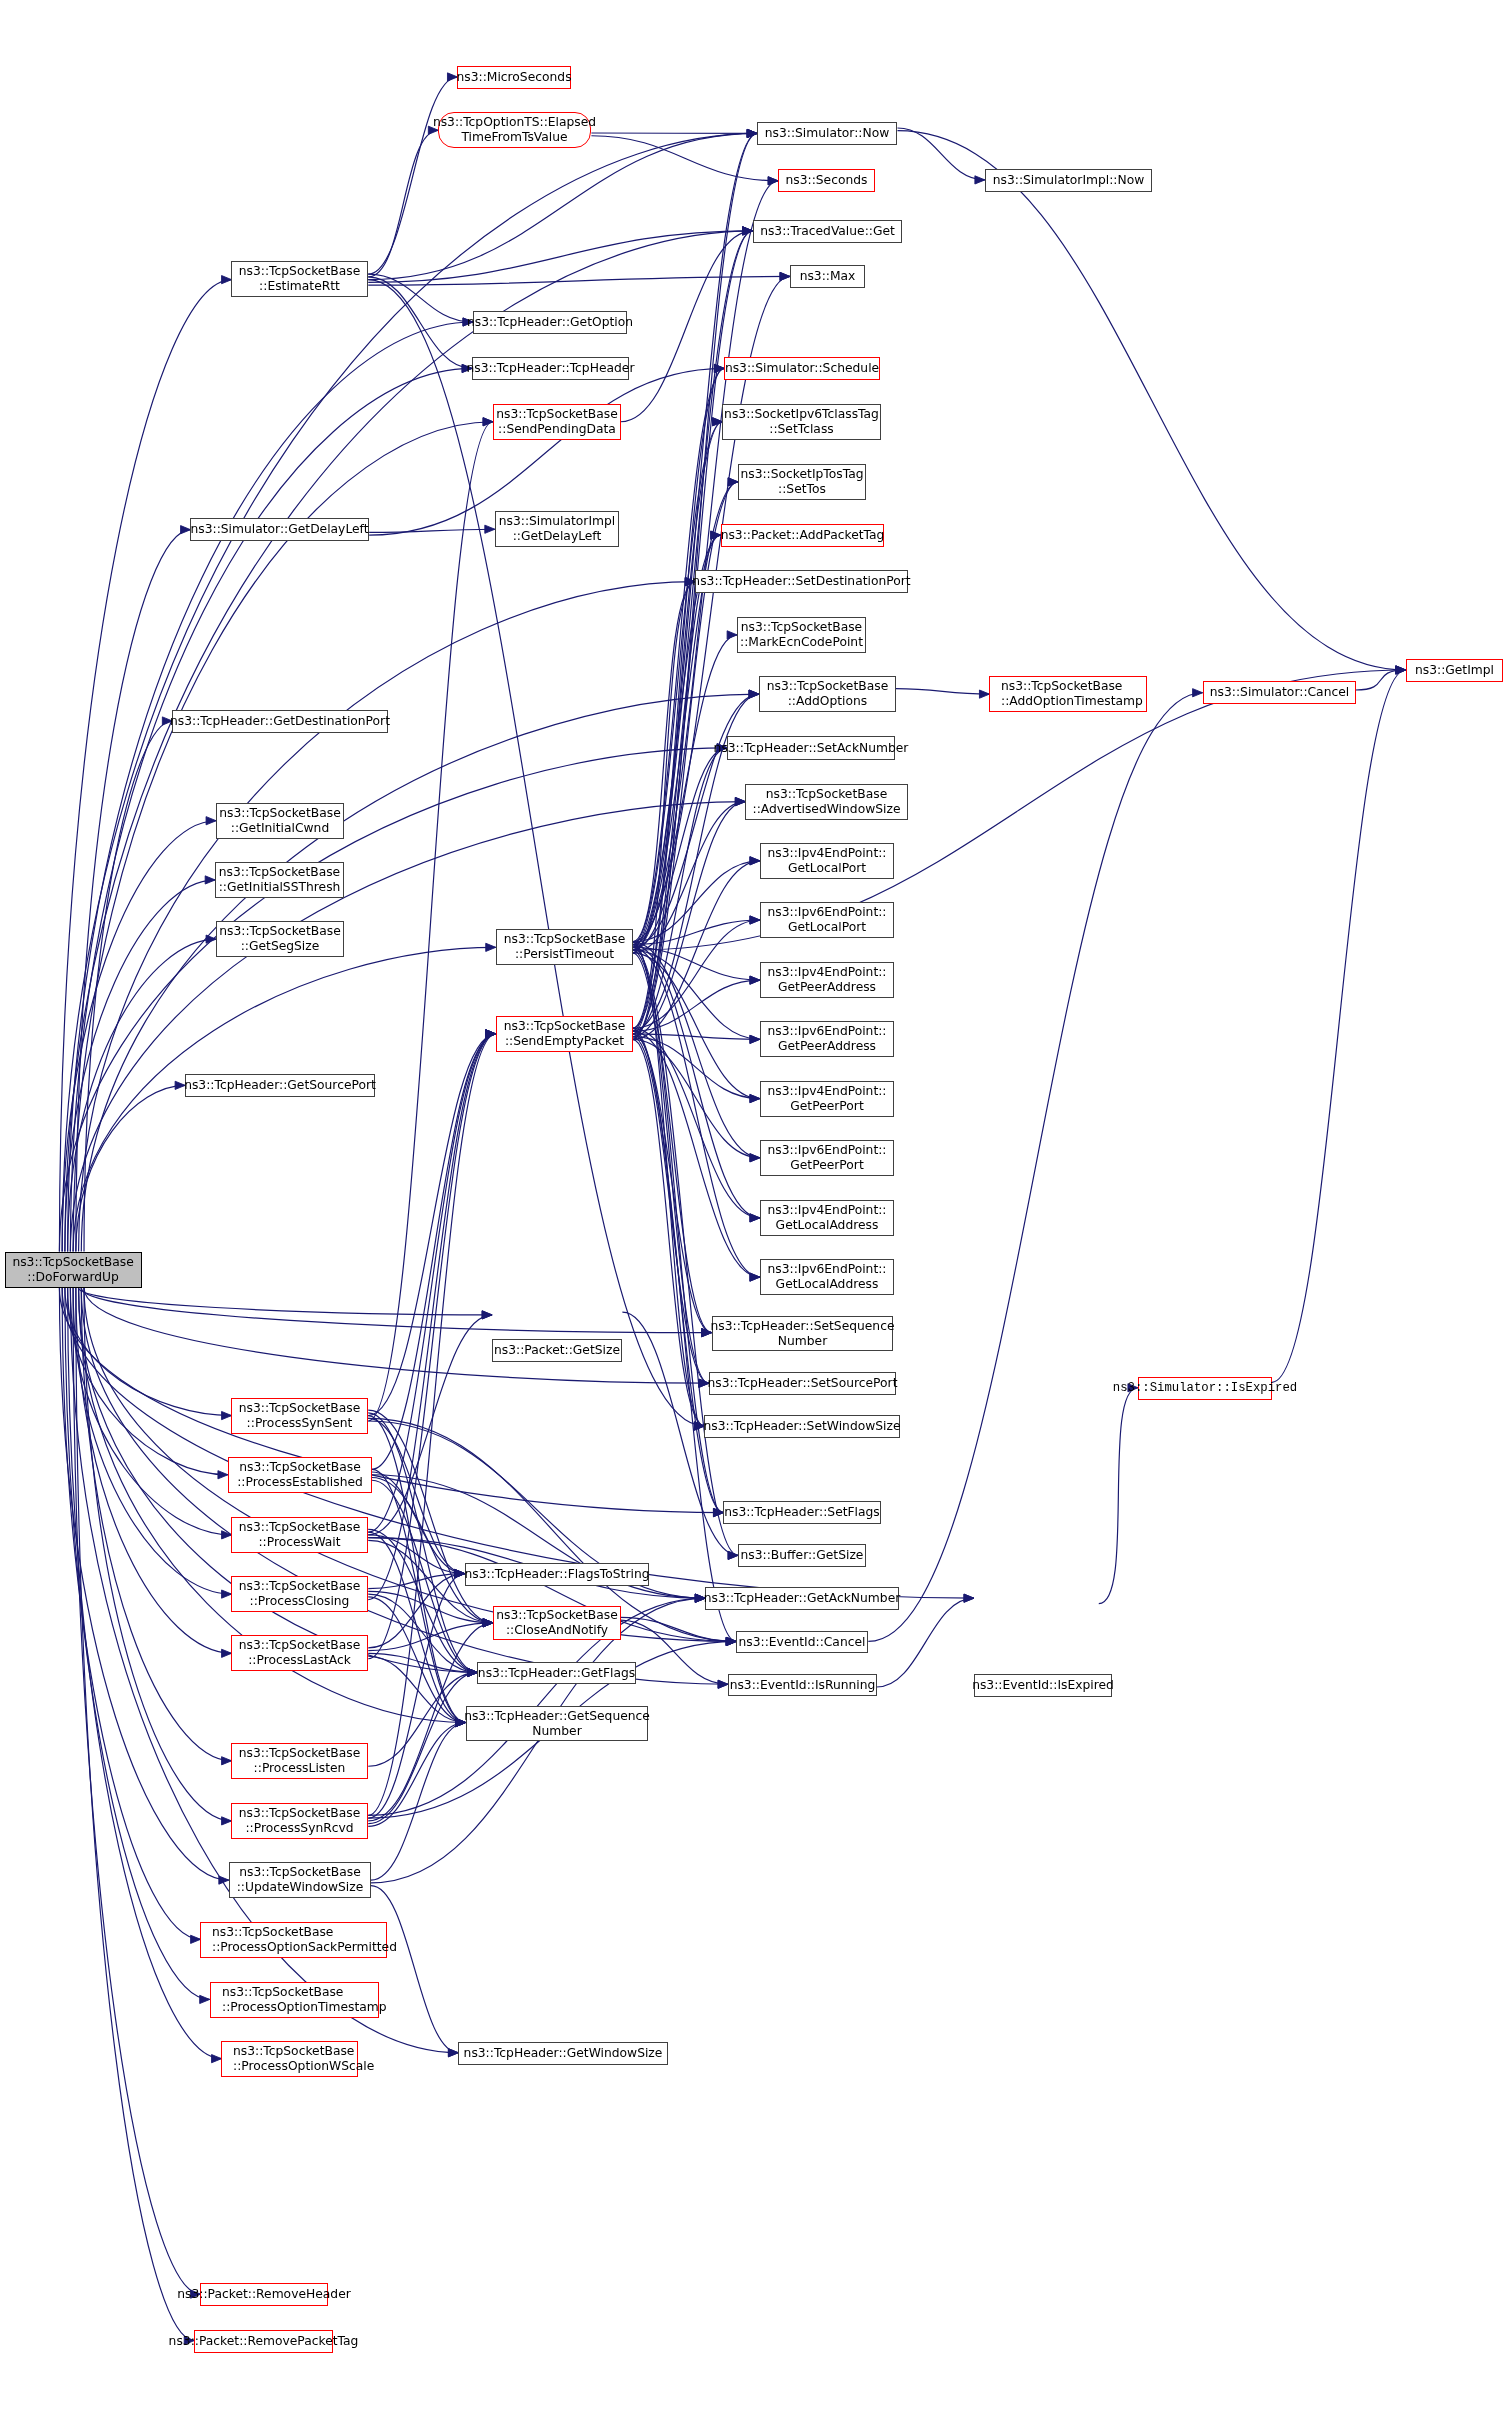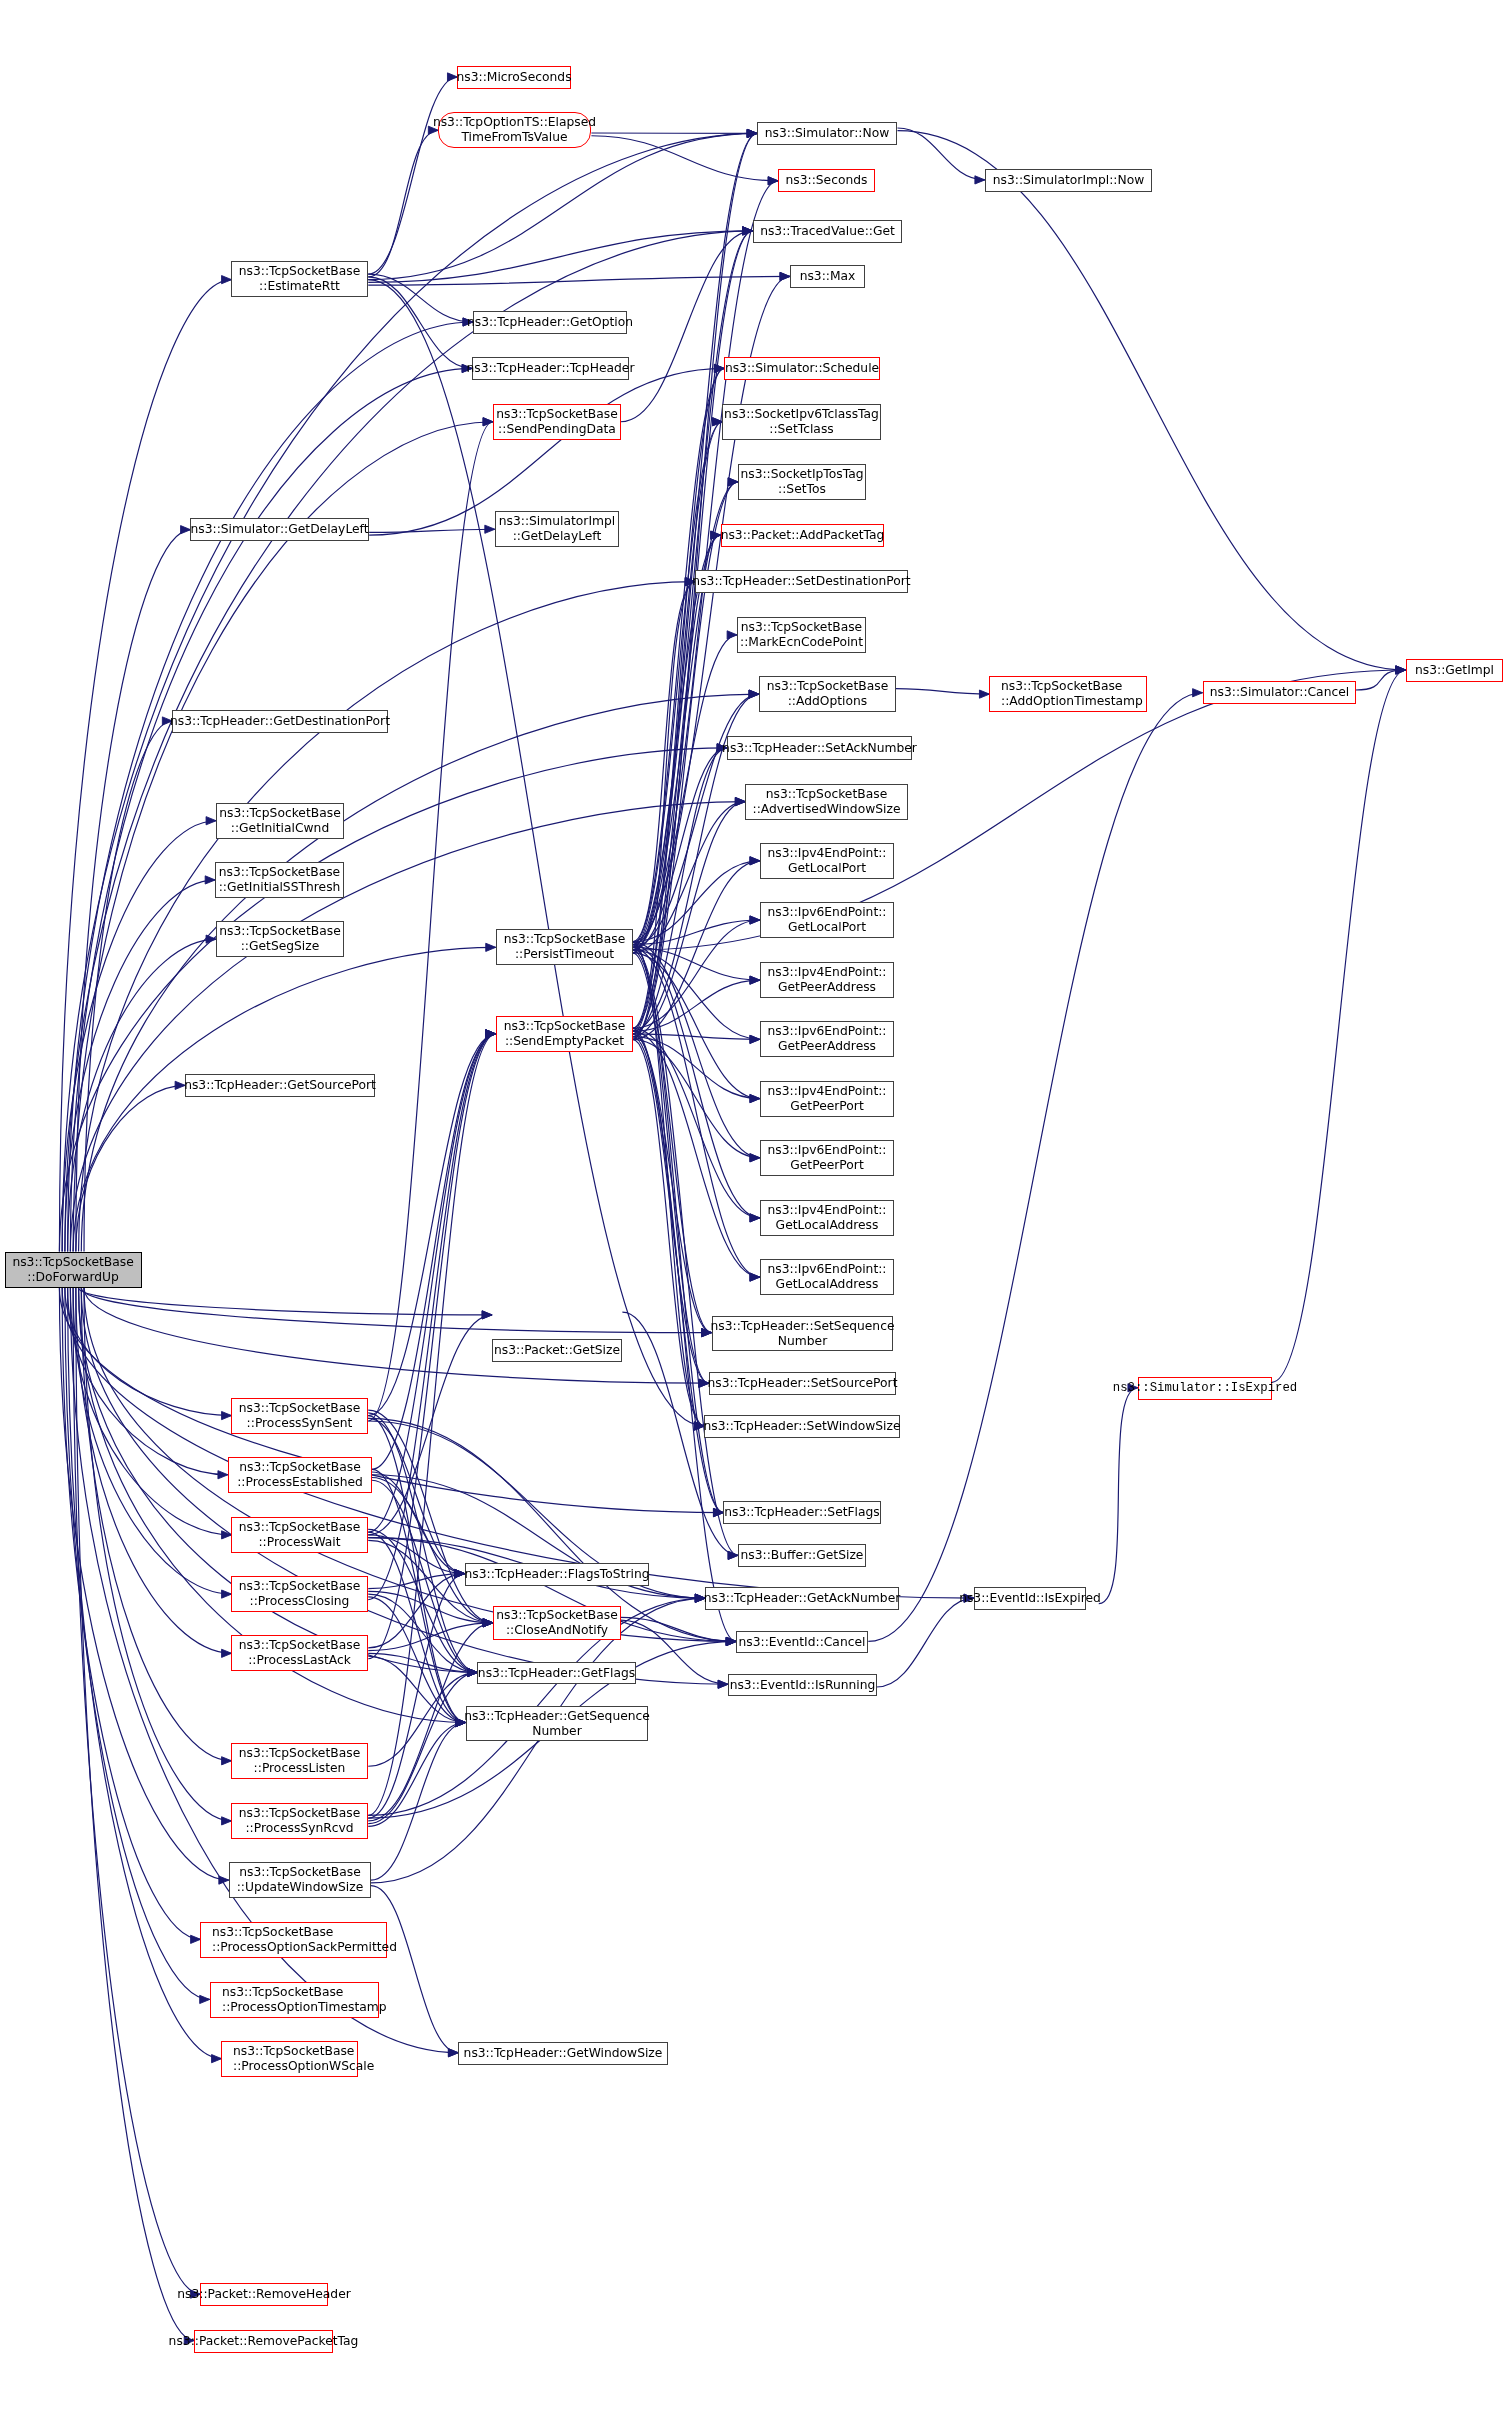--- a/index.html
+++ b/index.html
@@ -376,7 +376,7 @@
       <div class="node red" style="left: 1406px; top: 659px; width: 97px; height: 23px;"><span>ns3::GetImpl</span></div>
       <div class="node red" style="left: 1203px; top: 681px; width: 153px; height: 23px;"><span>ns3::Simulator::Cancel</span></div>
       <div class="node" style="left: 172px; top: 710px; width: 216px; height: 23px;"><span>ns3::TcpHeader::GetDestinationPort</span></div>
-      <div class="node" style="left: 727px; top: 736px; width: 185px; height: 24px;"><span>ns3::TcpHeader::SetAckNumber</span></div>
+      <div class="node" style="left: 727px; top: 736px; width: 168px; height: 24px;"><span>ns3::TcpHeader::SetAckNumber</span></div>
       <div class="node" style="left: 745px; top: 784px; width: 163px; height: 36px;"><span>ns3::TcpSocketBase
 ::AdvertisedWindowSize</span></div>
       <div class="node" style="left: 216px; top: 803px; width: 128px; height: 36px;"><span>ns3::TcpSocketBase

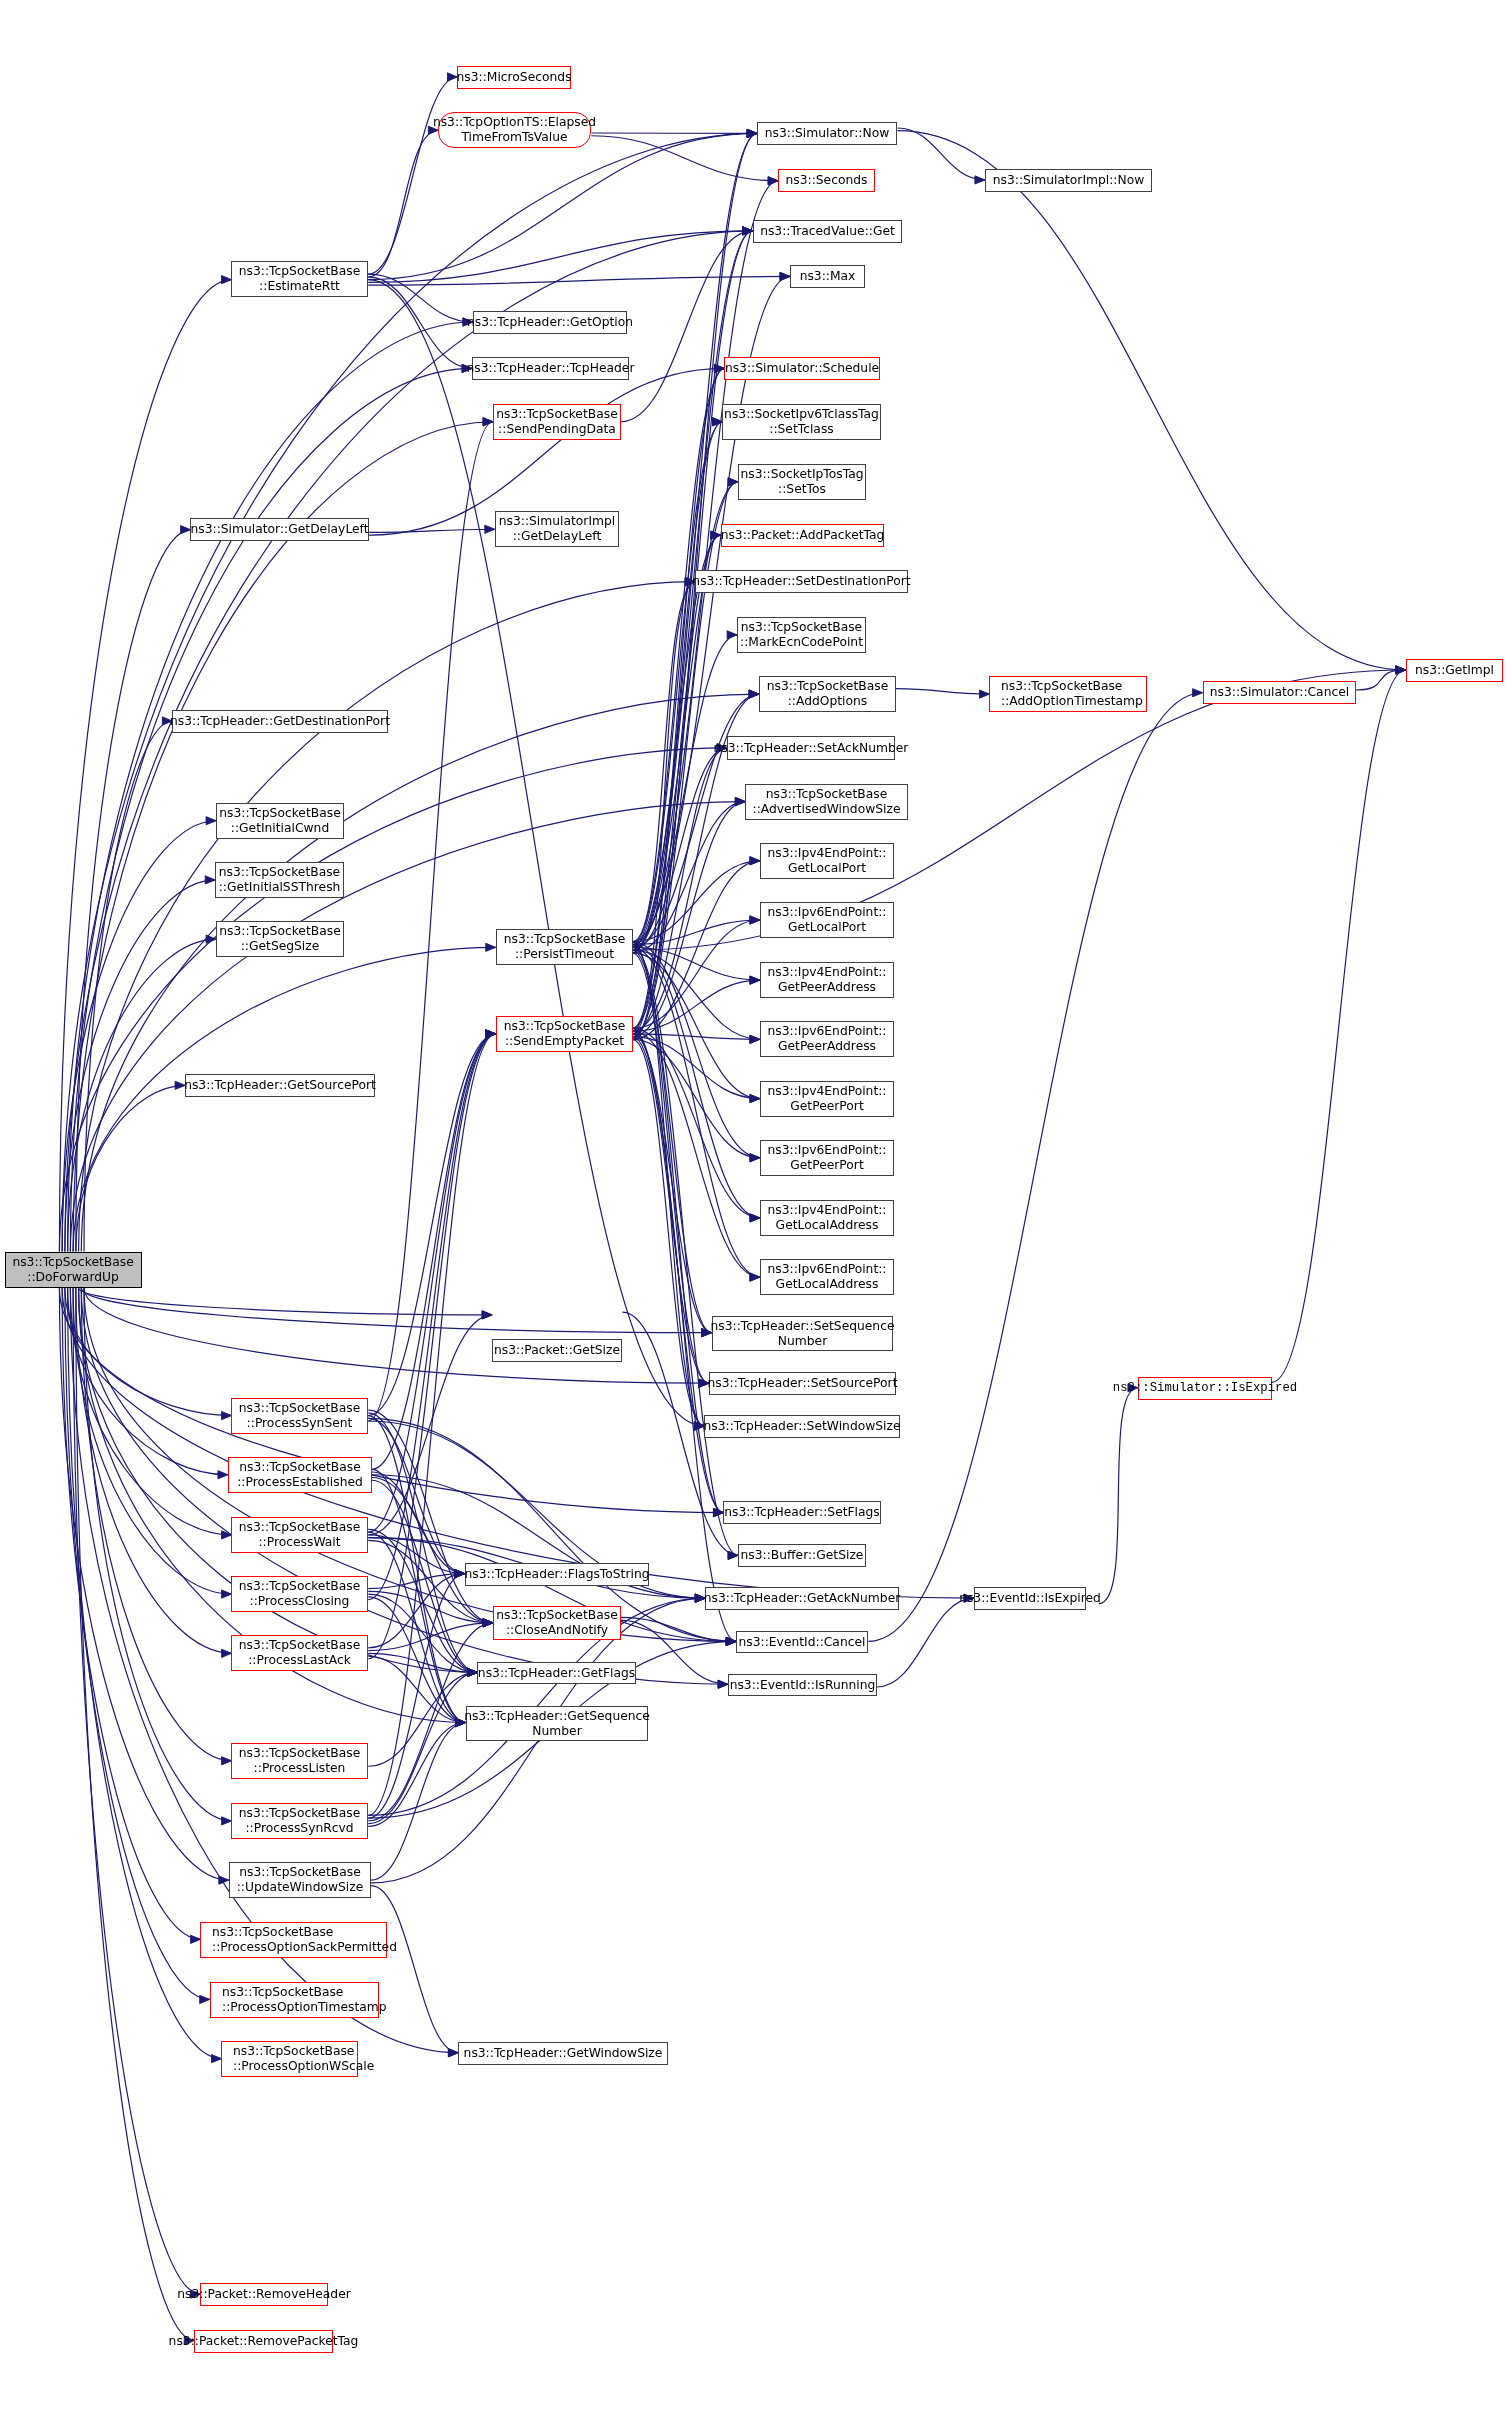--- a/index.html
+++ b/index.html
@@ -423,7 +423,7 @@
       <div class="node red" style="left: 231px; top: 1576px; width: 137px; height: 36px;"><span>ns3::TcpSocketBase
 ::ProcessClosing</span></div>
       <div class="node" style="left: 465px; top: 1563px; width: 184px; height: 23px;"><span>ns3::TcpHeader::FlagsToString</span></div>
-      <div class="node" style="left: 974px; top: 1587px; width: 112px; height: 23px;"><span>ns3::EventId::IsExpired</span></div>
+      <div class="node" style="left: 974px; top: 1674px; width: 138px; height: 23px;"><span>ns3::EventId::IsExpired</span></div>
       <div class="node" style="left: 705px; top: 1587px; width: 194px; height: 23px;"><span>ns3::TcpHeader::GetAckNumber</span></div>
       <div class="node red" style="left: 231px; top: 1635px; width: 137px; height: 36px;"><span>ns3::TcpSocketBase
 ::ProcessLastAck</span></div>

